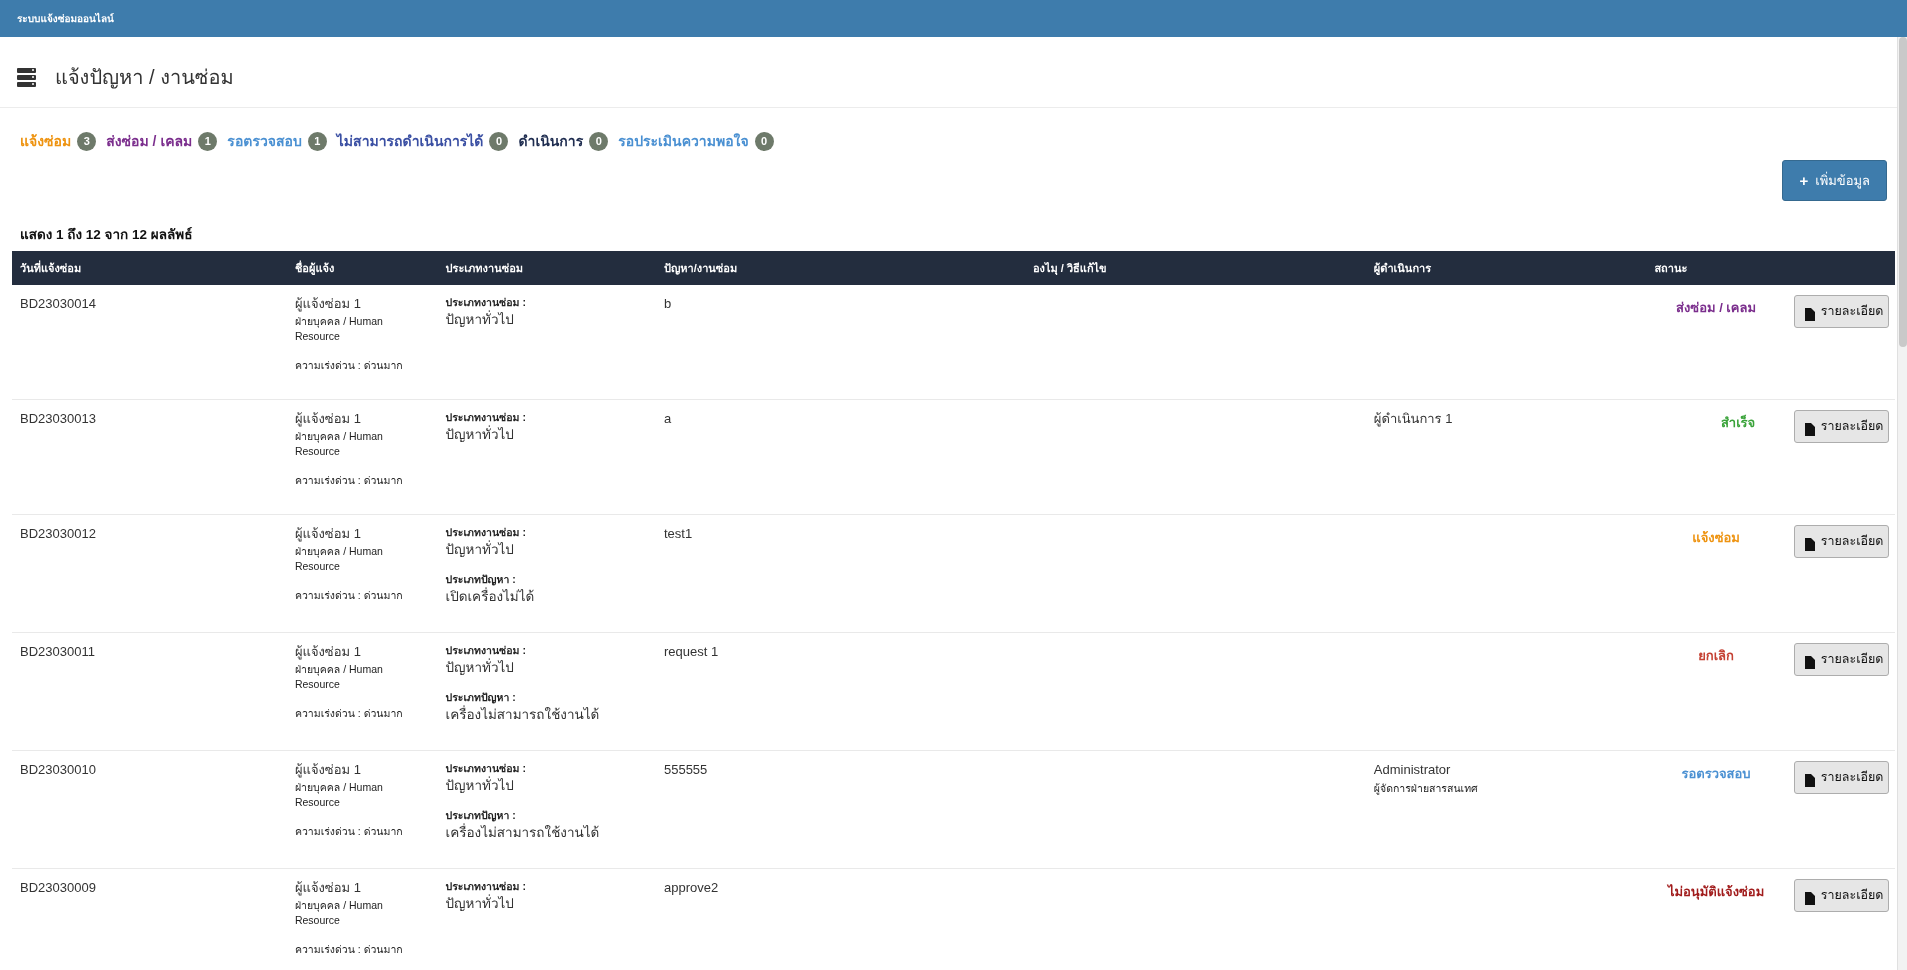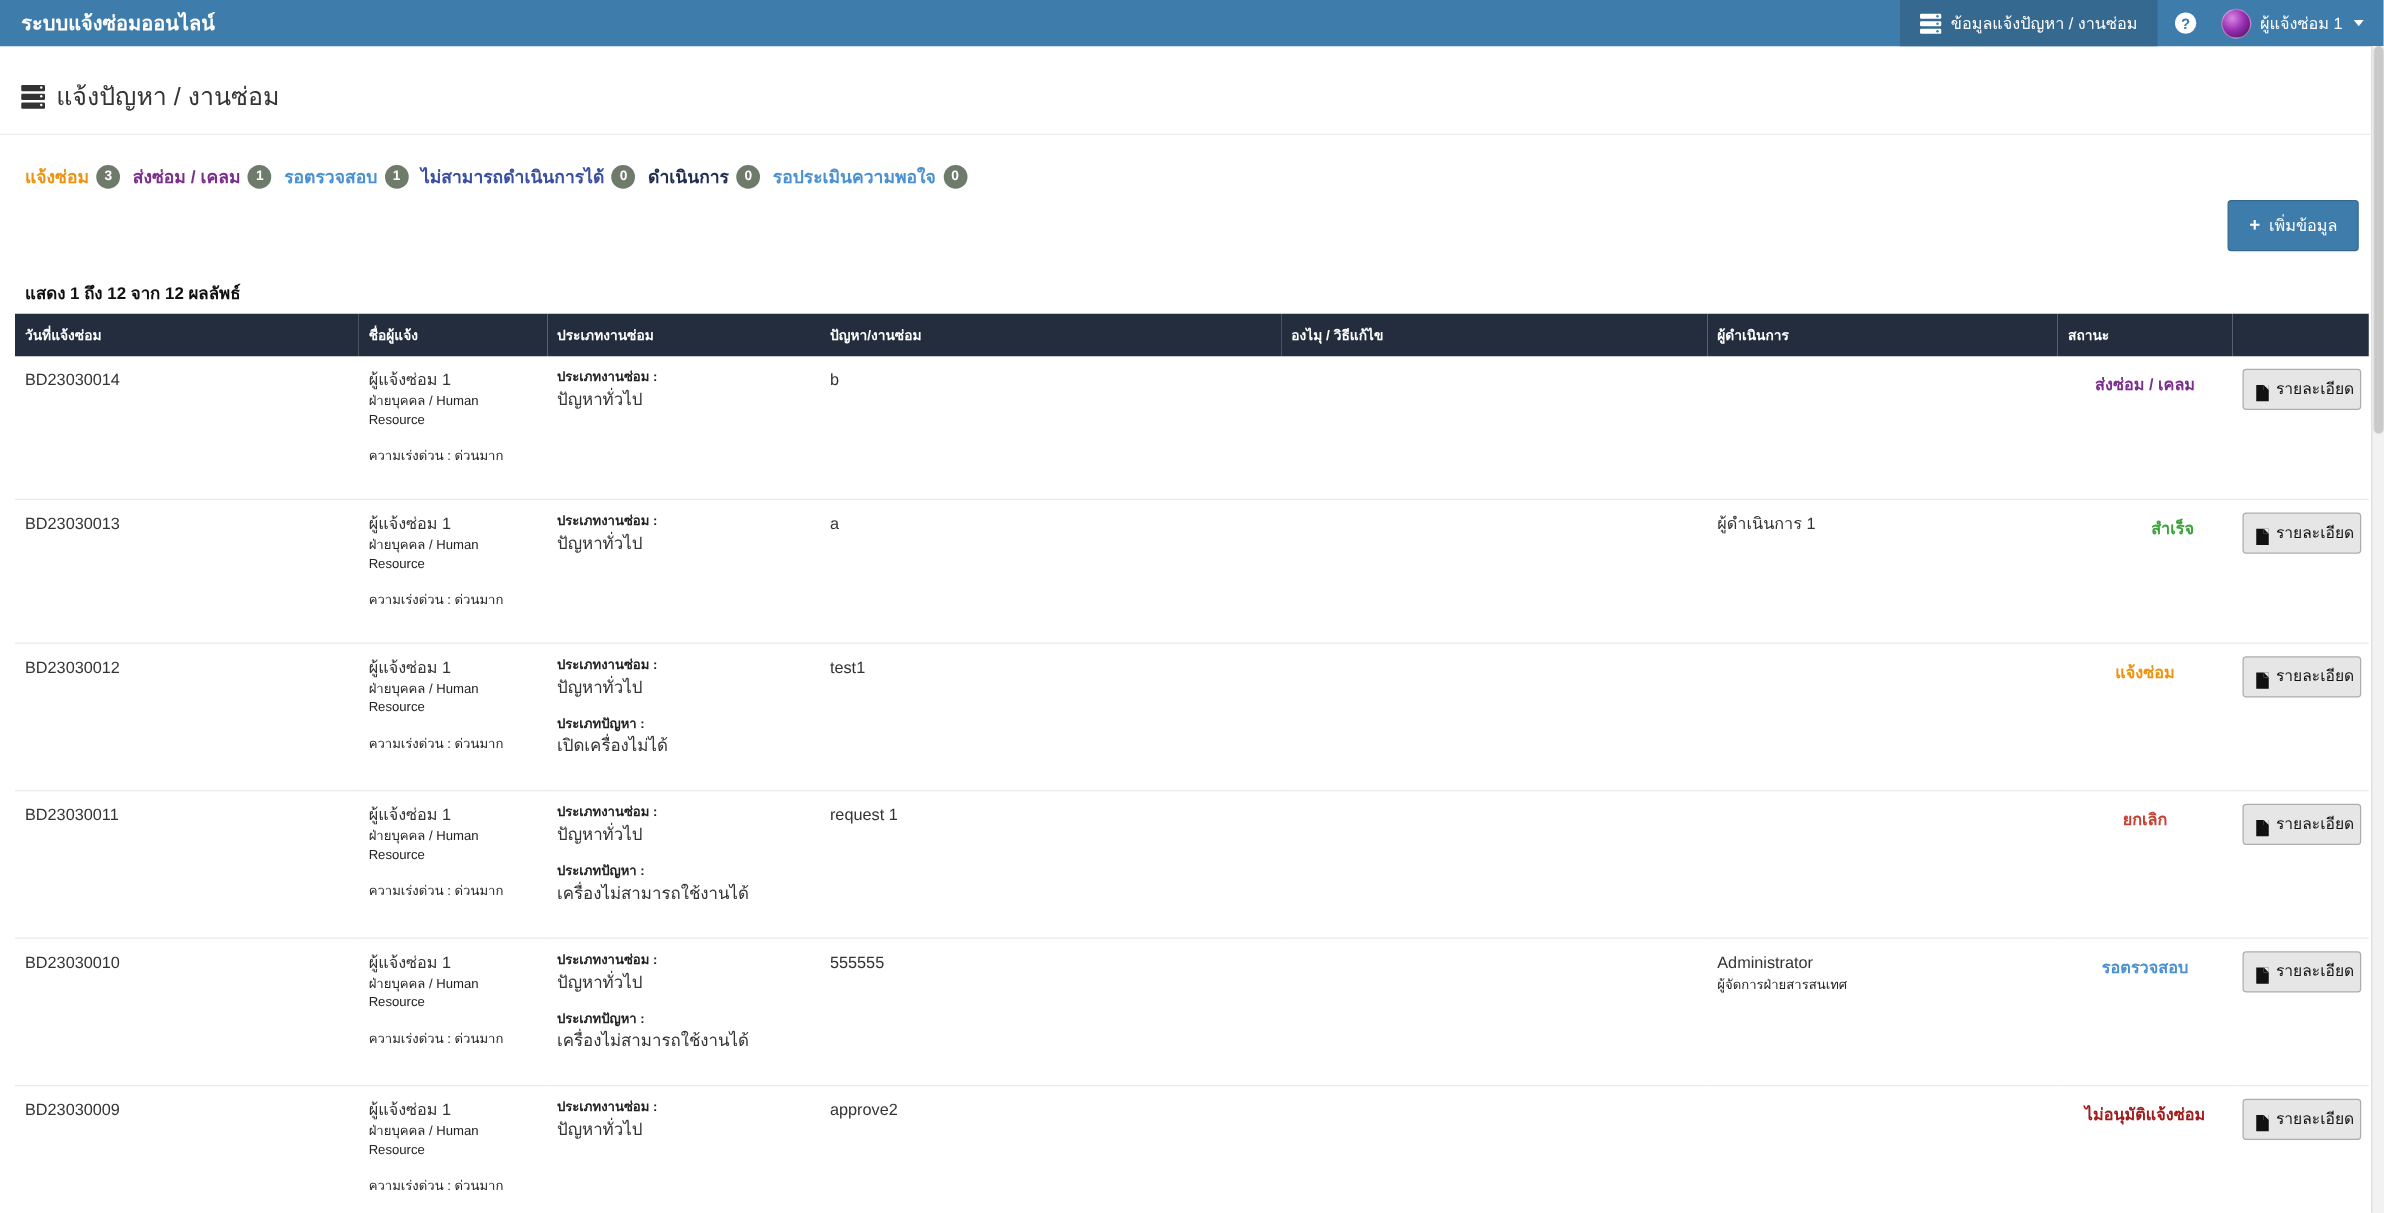--- a/index.html
+++ b/index.html
@@ -9,7 +9,7 @@
   
   .topbar { height:37px; background:#3e7cac; display:flex; align-items:stretch;
     justify-content:space-between; color:#fff; }
-  .app-title { font-size:16px; font-weight:bold; display:flex; align-items:center; padding:17px 17px; }
+  .app-title { font-size:10px; font-weight:bold; display:flex; align-items:center; padding:17px 17px; }
   .topbar-right { display:flex; align-items:stretch; }
   .nav-item { display:flex; align-items:center; gap:8px; padding:0 16px; font-size:13px;
     background:#35698f; cursor:pointer; }

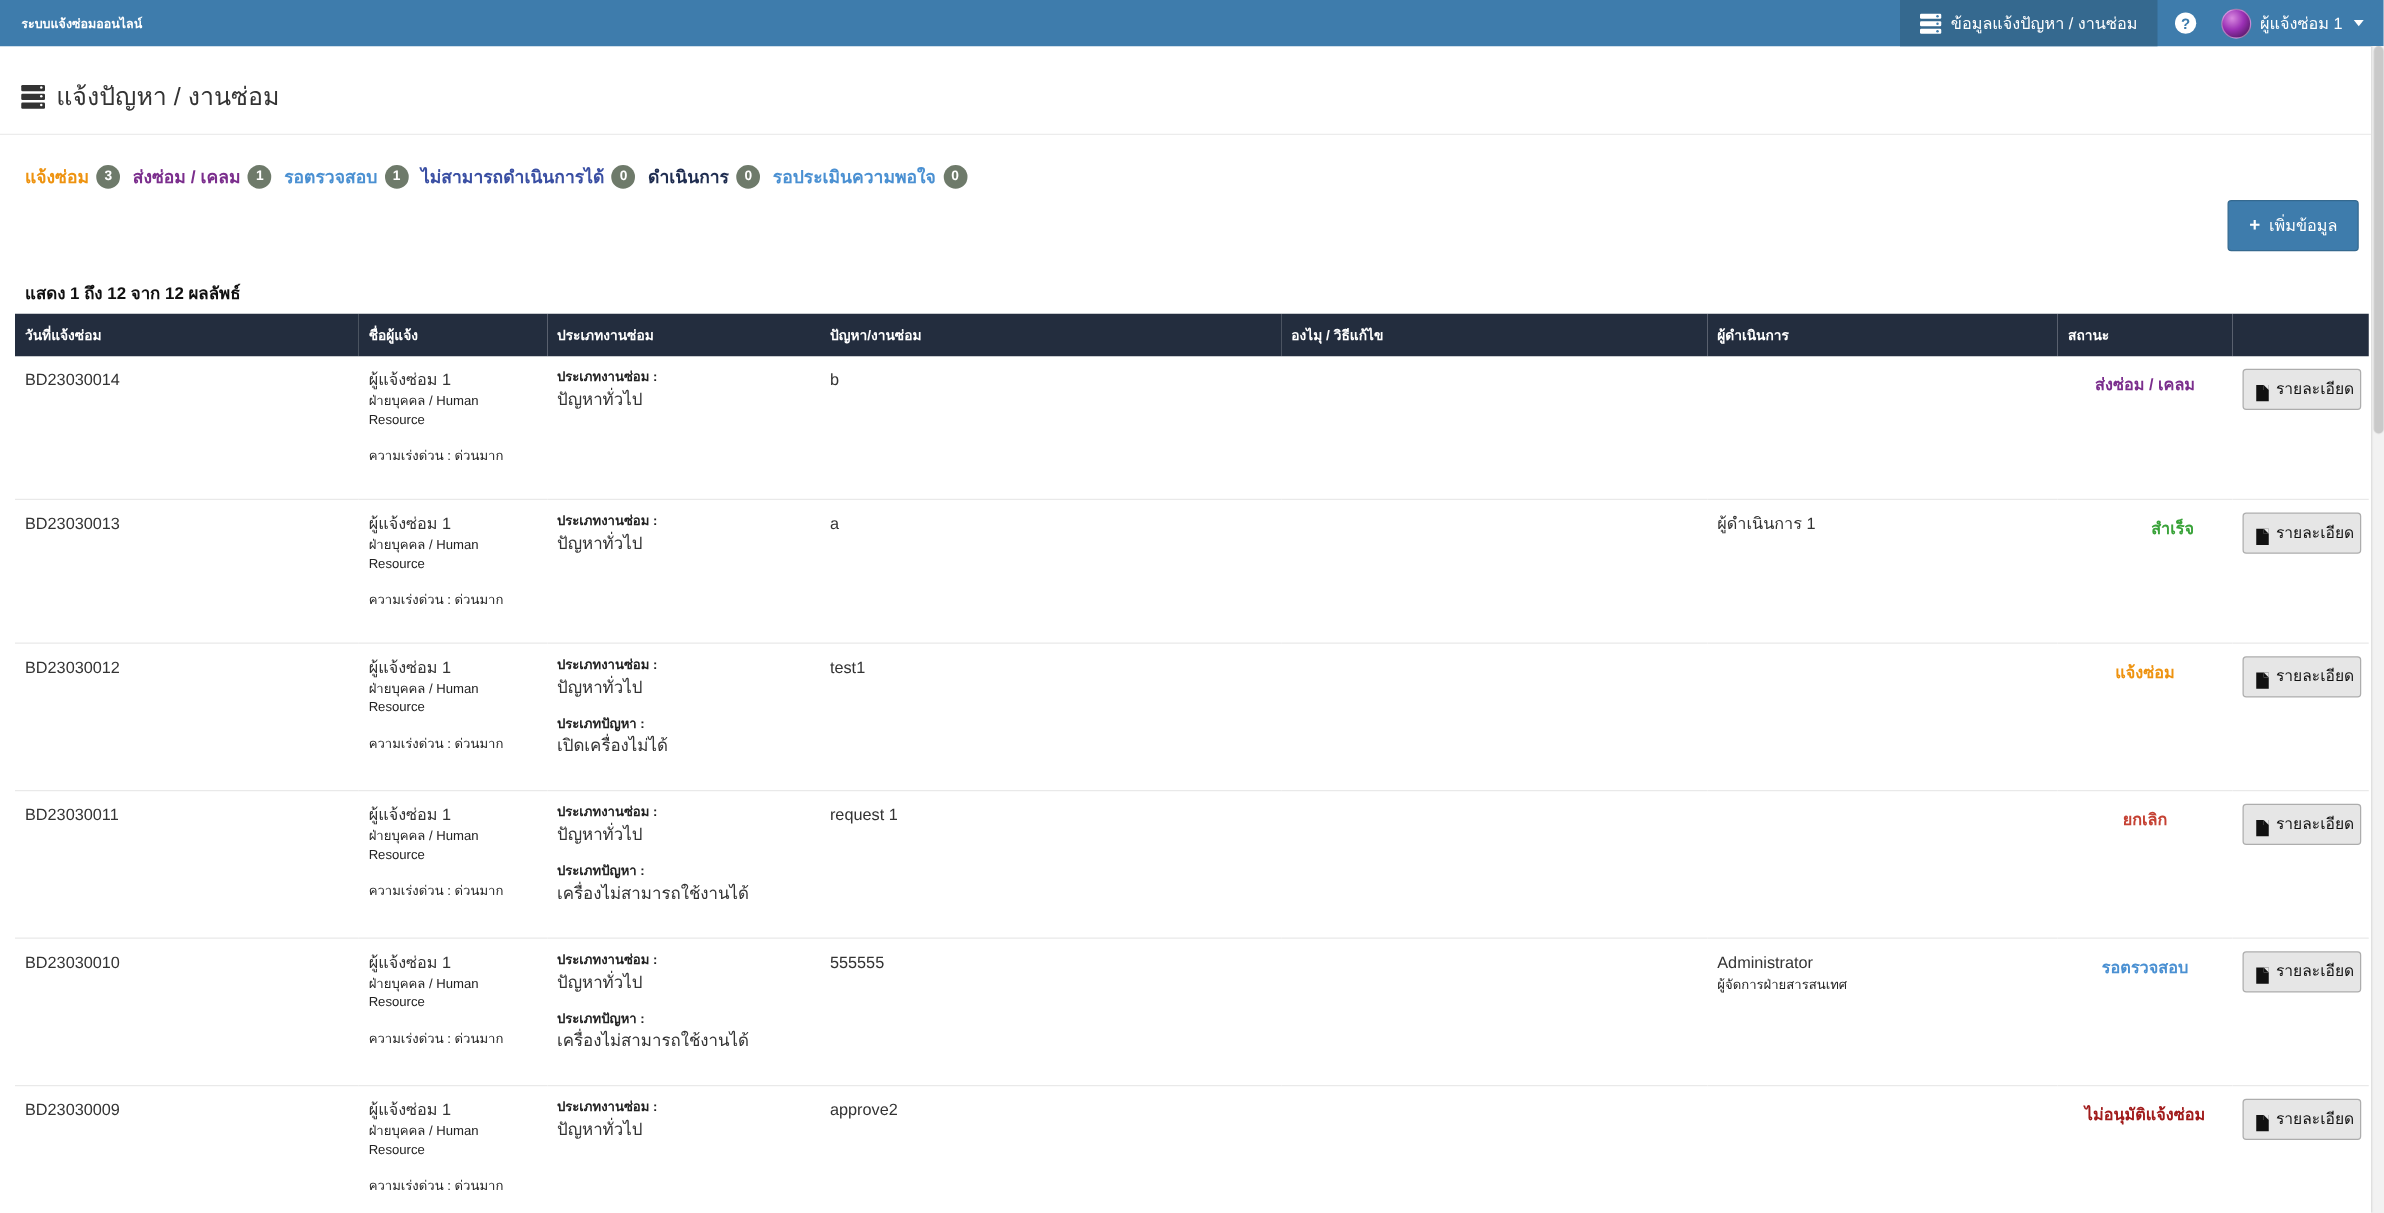--- a/index.html
+++ b/index.html
@@ -91,24 +91,6 @@
 
 <div class="topbar">
   <div class="app-title">ระบบแจ้งซ่อมออนไลน์</div>
-  <div class="topbar-right">
-    <div class="nav-item">
-      <span class="stack-icon white">
-          <i></i>
-          <i></i>
-          <i></i>
-        </span>
-      <span>ข้อมูลแจ้งปัญหา / งานซ่อม</span>
-    </div>
-    <div class="help-btn">
-      <span class="help-circle">?</span>
-    </div>
-    <div class="user-menu">
-      <span class="avatar"></span>
-      <span>ผู้แจ้งซ่อม 1</span>
-      <span class="caret"></span>
-    </div>
-  </div>
 </div>
 
 <div class="page-header">

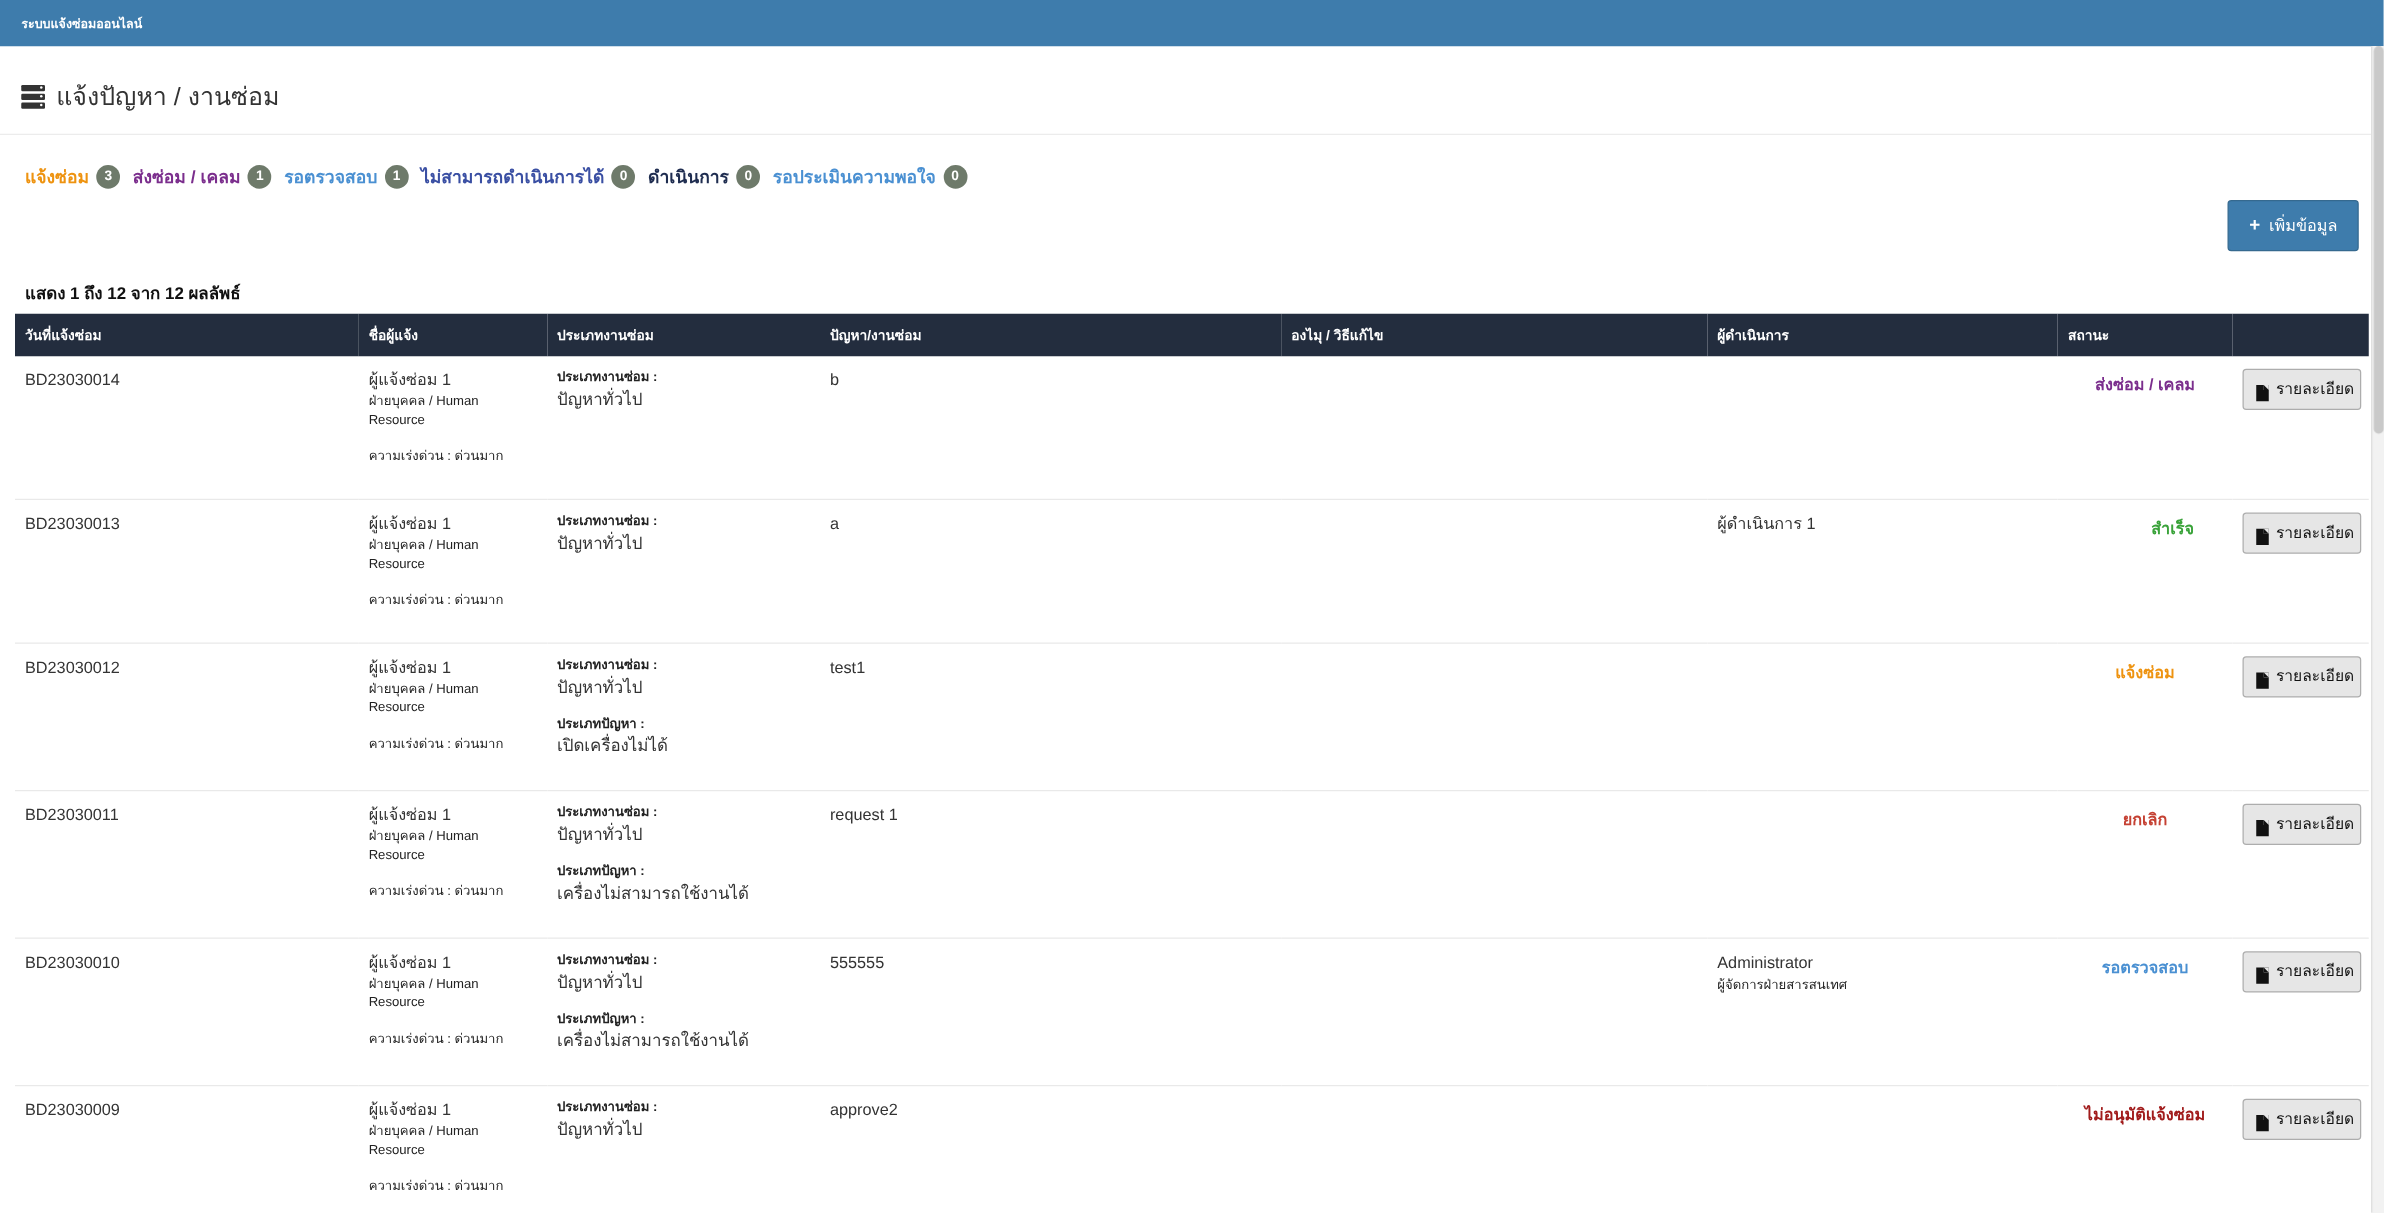--- a/index.html
+++ b/index.html
@@ -34,7 +34,7 @@
 
   
   .page-header { padding:24px 17px 14px 17px; border-bottom:1px solid #ececec;
-    display:flex; align-items:center; gap:9px; }
+    display:flex; align-items:center; gap:19px; }
   .page-header h1 { font-size:20px; font-weight:400; color:#333; }
   .page-header .stack-icon i { width:19px; height:5px; }
 

